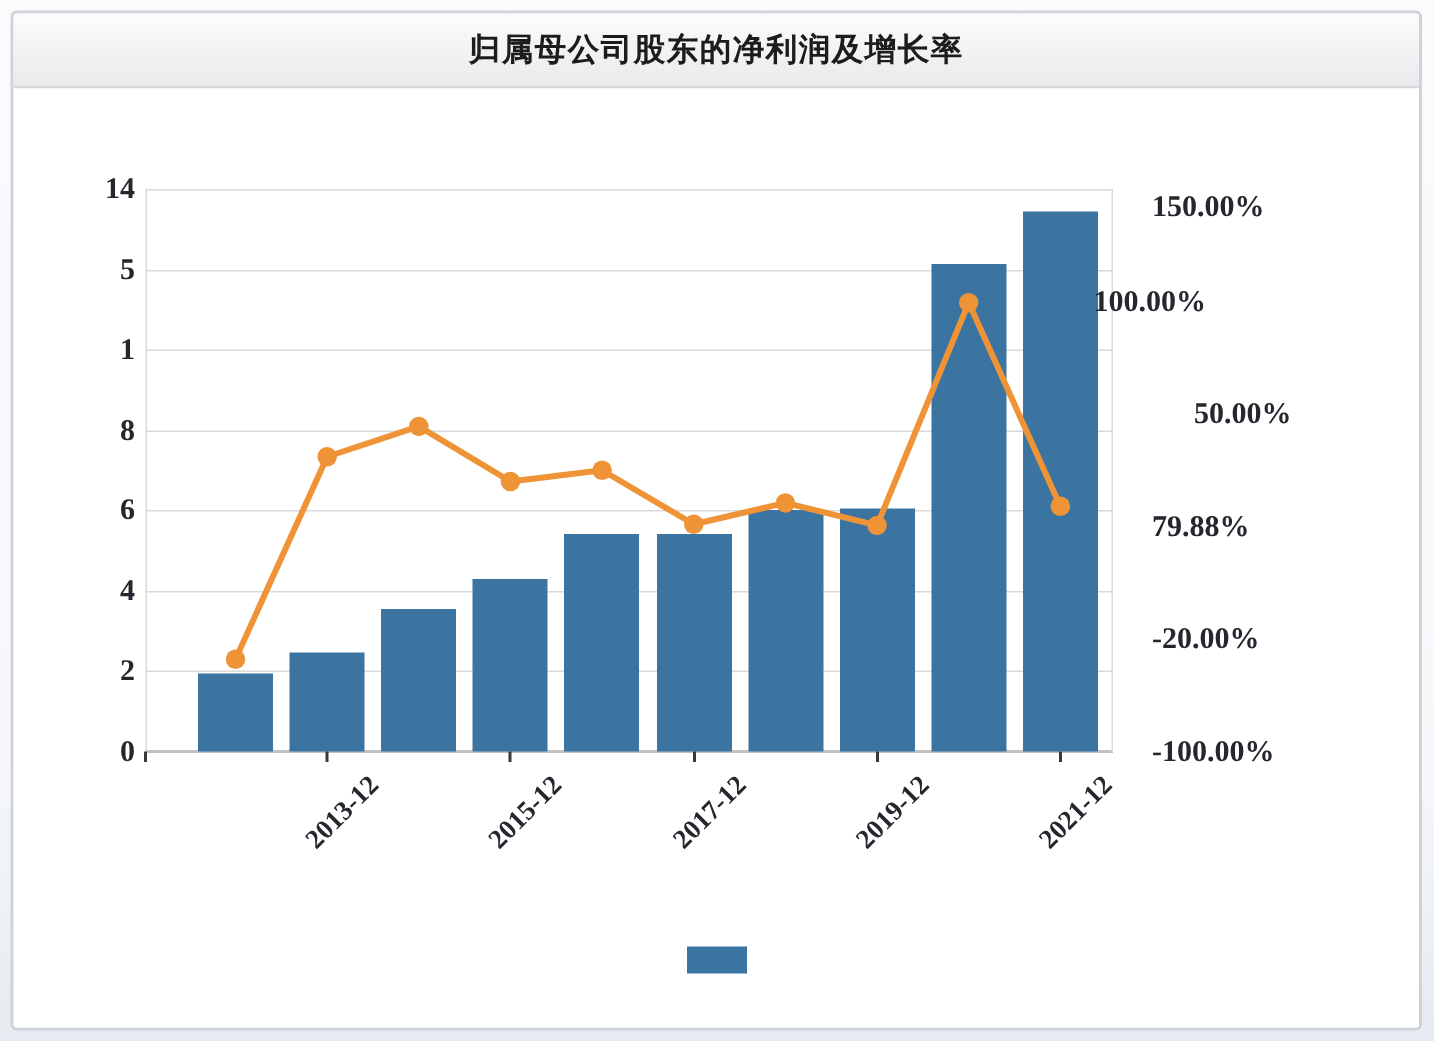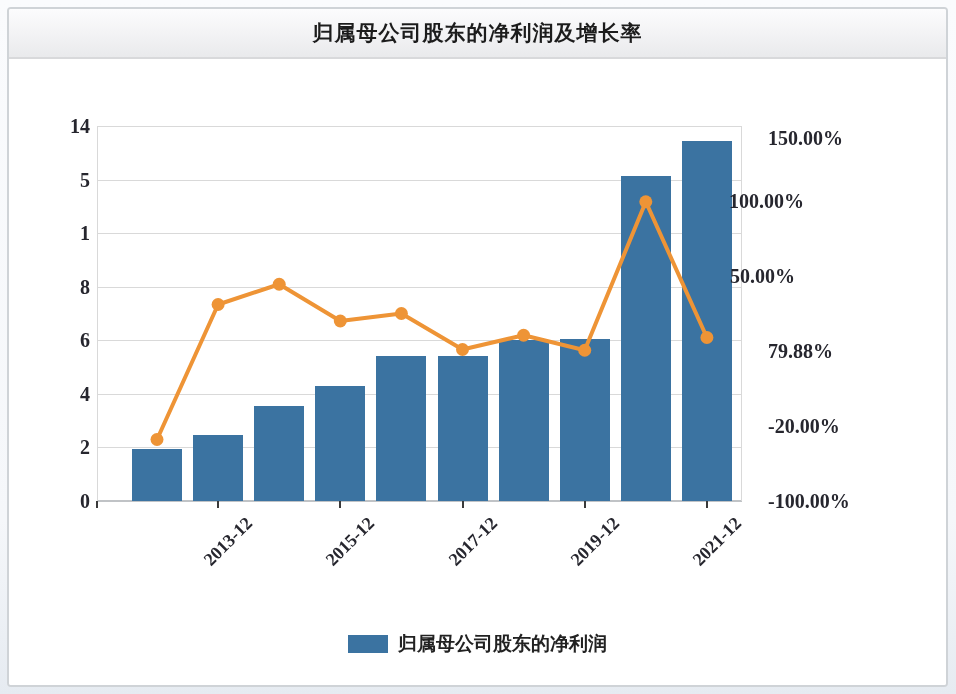--- a/index.html
+++ b/index.html
@@ -198,7 +198,7 @@
         <div class="y-label-left" style="left: 21px; top: 56px; text-align: right;">14</div>
         <div class="y-label-right" style="left: 759px; top: 68px;">150.00%</div>
         <div class="y-label-right" style="left: 720px; top: 131px;">100.00%</div>
-        <div class="y-label-right" style="left: 721px; top: 206px;">50.00%</div>
+        <div class="y-label-right" style="left: 787px; top: 206px;">50.00%</div>
         <div class="y-label-right" style="left: 759px; top: 281px;">79.88%</div>
         <div class="y-label-right" style="left: 759px; top: 356px;">-20.00%</div>
         <div class="y-label-right" style="left: 759px; top: 431px;">-100.00%</div>

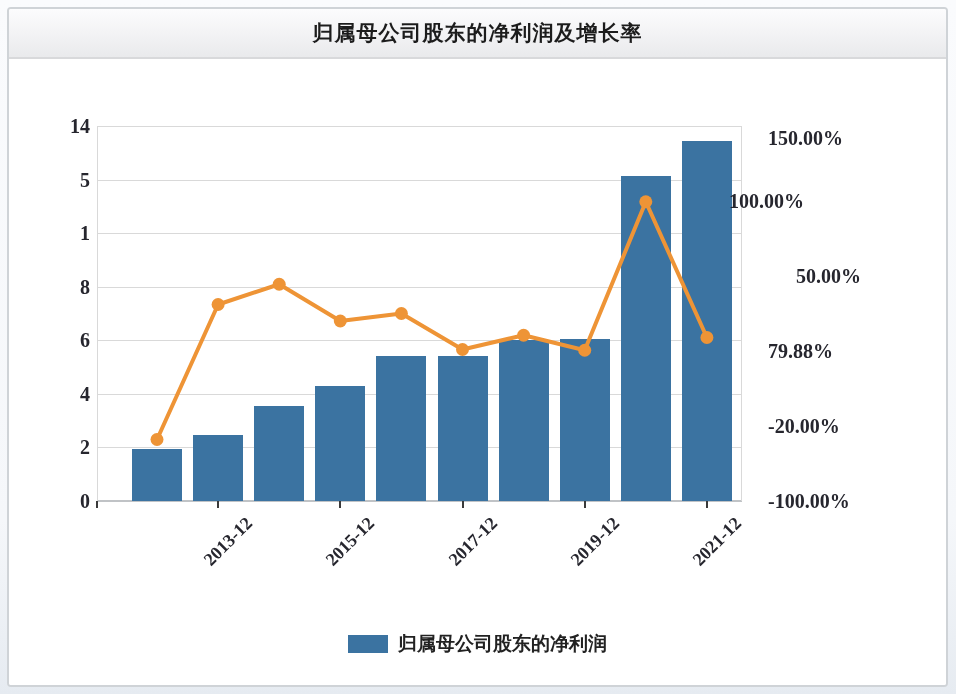--- a/index.html
+++ b/index.html
@@ -227,7 +227,6 @@
     <div class="legend">
       <div class="legend-item">
         <span class="legend-swatch-bar" id="swatch-bar" style="background: rgb(59, 115, 161);"></span>
-        <span class="legend-label">归属母公司股东的净利润</span>
       </div>
     </div>
   </div>

